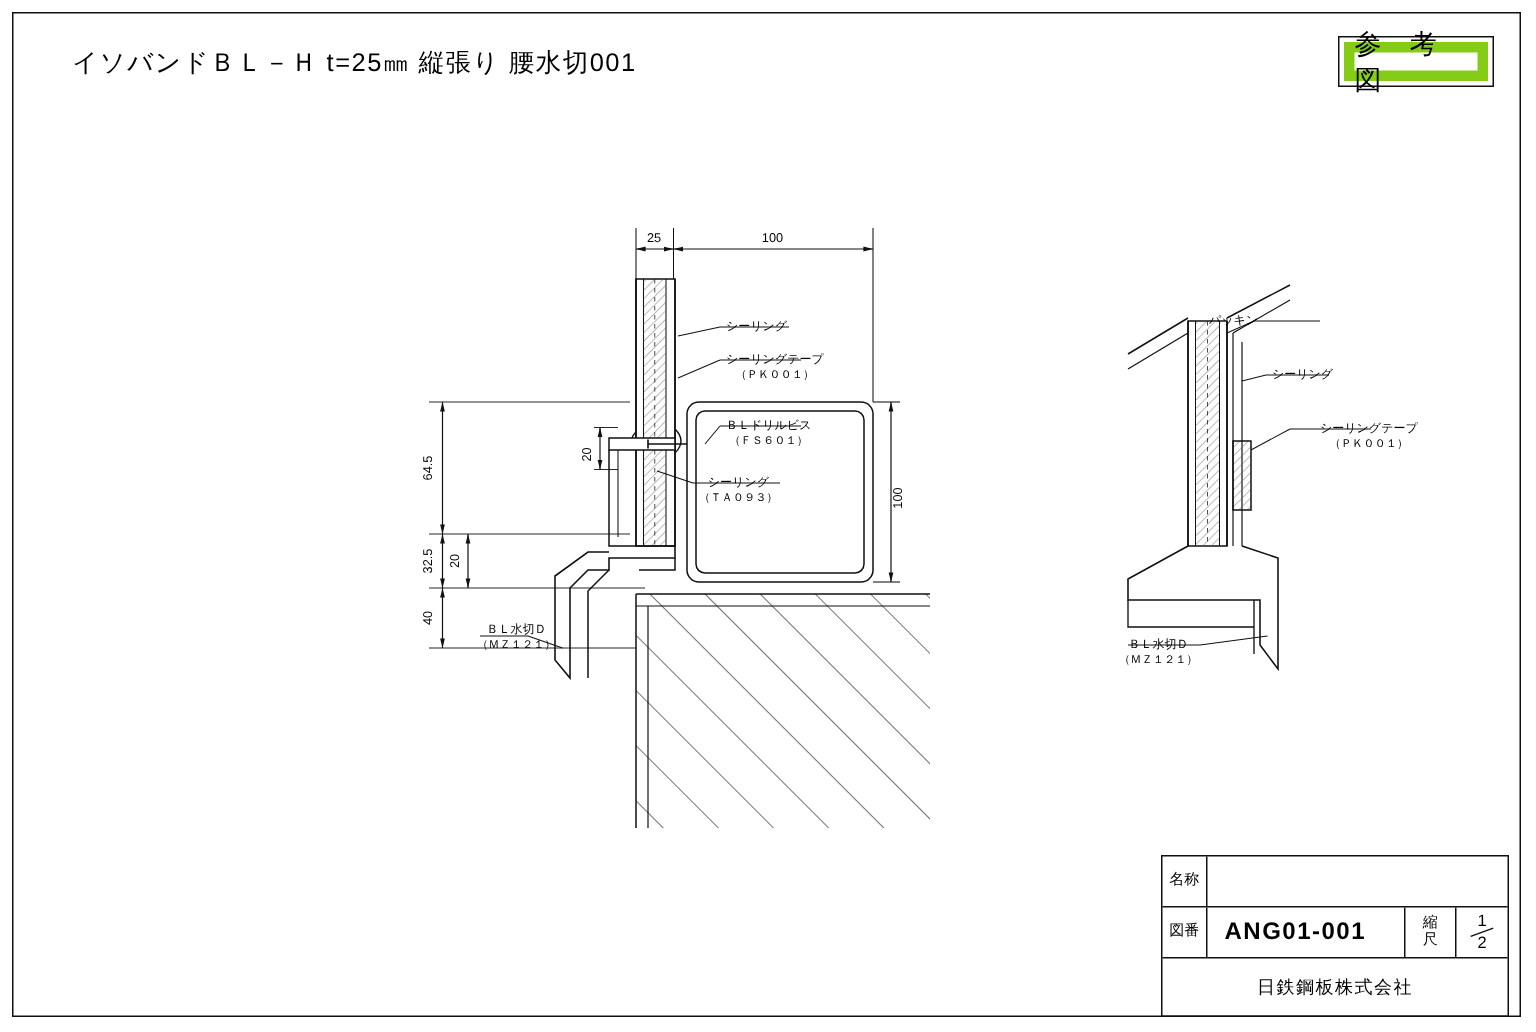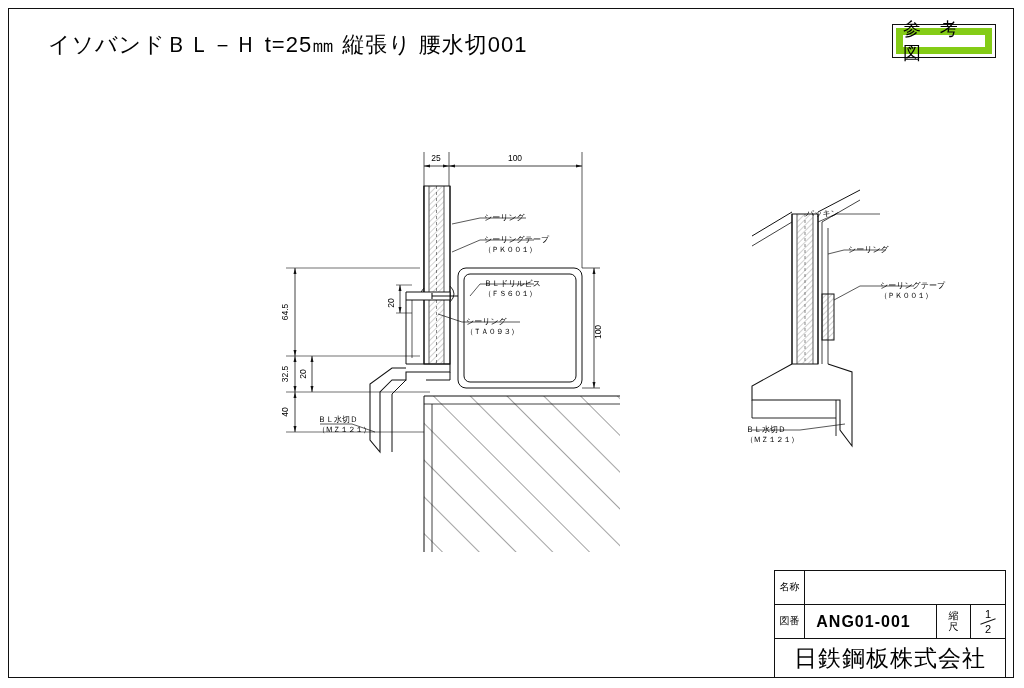--- a/index.html
+++ b/index.html
@@ -6,7 +6,7 @@
   body{width:1024px;height:688px;overflow:hidden;font-family:"Liberation Sans","DejaVu Sans",sans-serif;color:#000;}
   #sheet{position:relative;width:1024px;height:688px;background:#fff;}
   .frame{position:absolute;left:8px;top:8px;width:1006px;height:670px;border:1.2px solid #111;box-sizing:border-box;}
-  .title-main{position:absolute;left:48px;top:30px;font-size:22px;letter-spacing:1px;white-space:nowrap;}
+  .title-main{position:absolute;left:48px;top:30px;font-size:17px;letter-spacing:1px;white-space:nowrap;}
   .ref-box{position:absolute;right:28px;top:24px;width:104px;height:34px;border:1.2px solid #111;box-sizing:border-box;}
   .ref-box .inner{position:absolute;left:3px;top:3px;right:3px;bottom:3px;border:7px solid #84cc16;display:flex;align-items:center;justify-content:center;font-size:18px;letter-spacing:4px;font-family:Liberation Mono, monospace;}
   svg{position:absolute;left:0;top:0;}

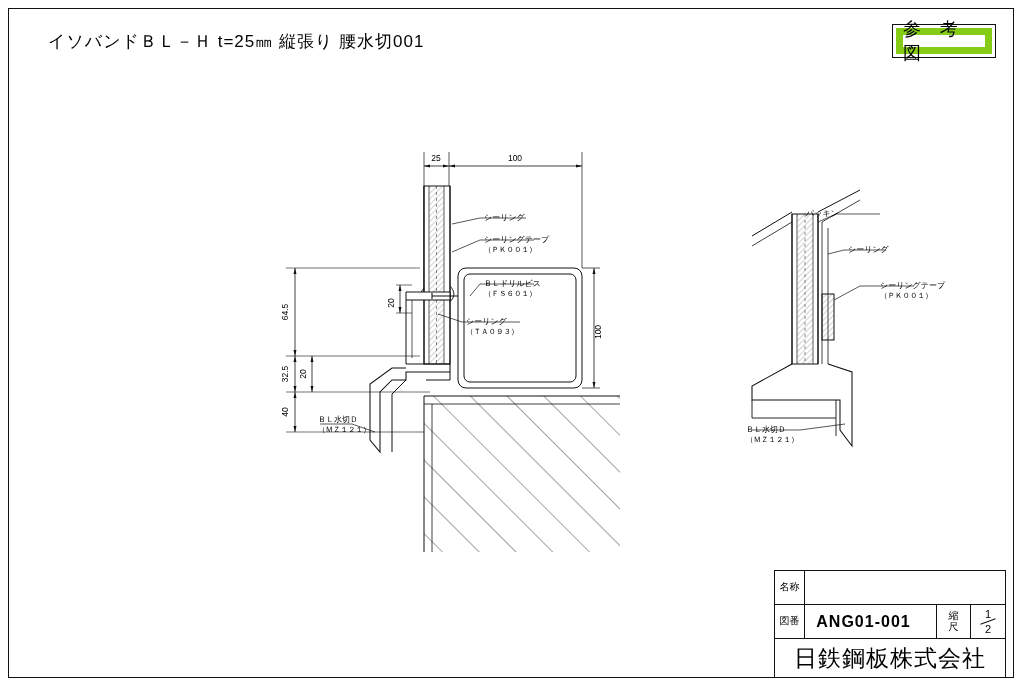--- a/index.html
+++ b/index.html
@@ -10,7 +10,7 @@
   .ref-box{position:absolute;right:28px;top:24px;width:104px;height:34px;border:1.2px solid #111;box-sizing:border-box;}
   .ref-box .inner{position:absolute;left:3px;top:3px;right:3px;bottom:3px;border:7px solid #84cc16;display:flex;align-items:center;justify-content:center;font-size:18px;letter-spacing:4px;font-family:Liberation Mono, monospace;}
   svg{position:absolute;left:0;top:0;}
-  .lbl{font-size:8px;font-family:Liberation Serif, serif;}
+  .lbl{font-size:8px;font-family:Liberation Serif, serif;text-align:center;}
   .lbl2{font-size:7.5px;}
   .dim{font-size:8.5px;}
   

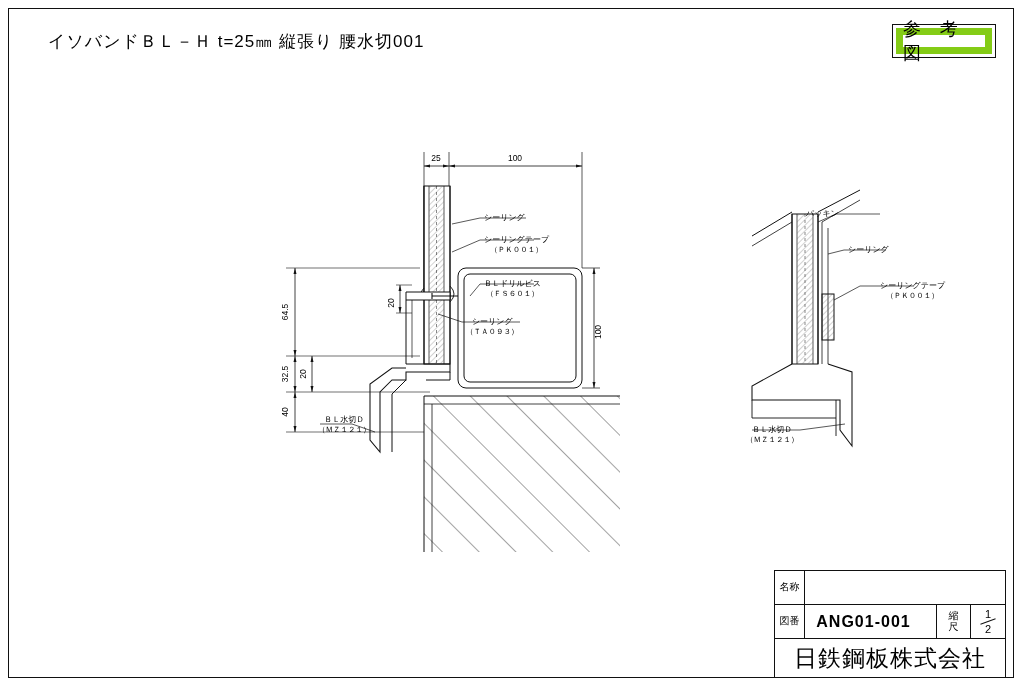--- a/index.html
+++ b/index.html
@@ -25,7 +25,7 @@
   .tb .scale-lab{position:absolute;right:34px;top:0;width:34px;height:100%;border-right:1px solid #111;box-sizing:border-box;display:flex;align-items:center;justify-content:center;font-size:10px;line-height:1.05;text-align:center;}
   .tb .scale-val{position:absolute;right:0;top:0;width:34px;height:100%;display:flex;flex-direction:column;align-items:center;justify-content:center;font-size:11px;}
   .tb .scale-val .bar{width:16px;height:0;border-top:1px solid #111;margin:1px 0;transform:rotate(-20deg);}
-  .tb .company{position:absolute;left:0;top:0;width:100%;height:100%;display:flex;align-items:center;justify-content:center;font-size:23px;letter-spacing:1px;}
+  .tb .company{position:absolute;left:0;top:0;width:100%;height:100%;display:flex;align-items:center;justify-content:center;font-size:12px;letter-spacing:1px;}
 </style>
 </head>
 <body>

